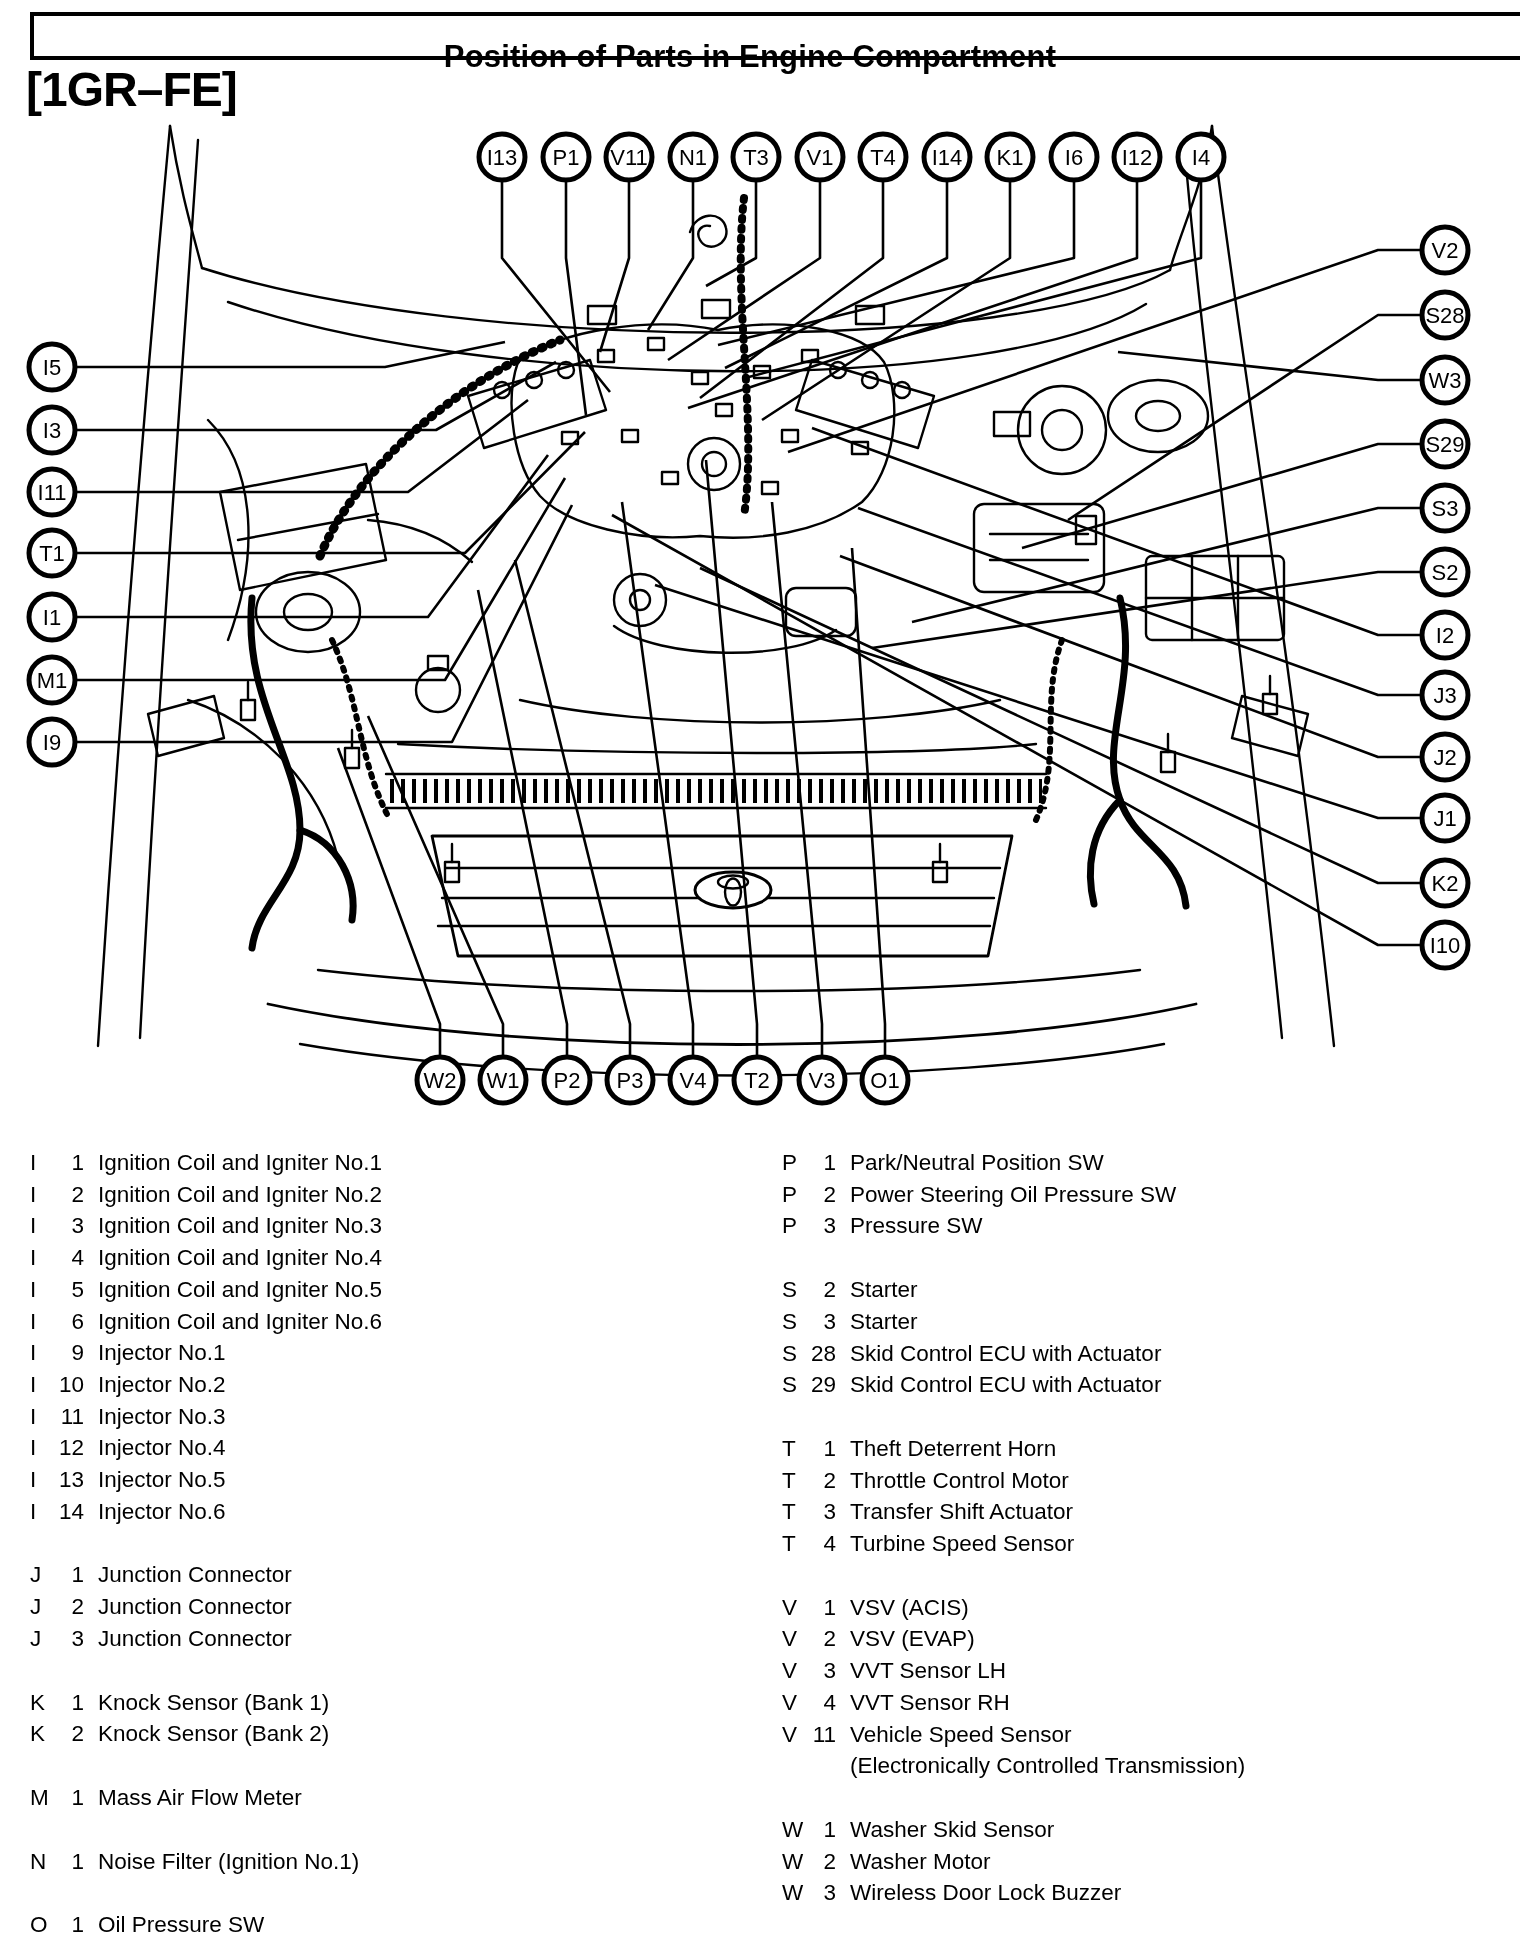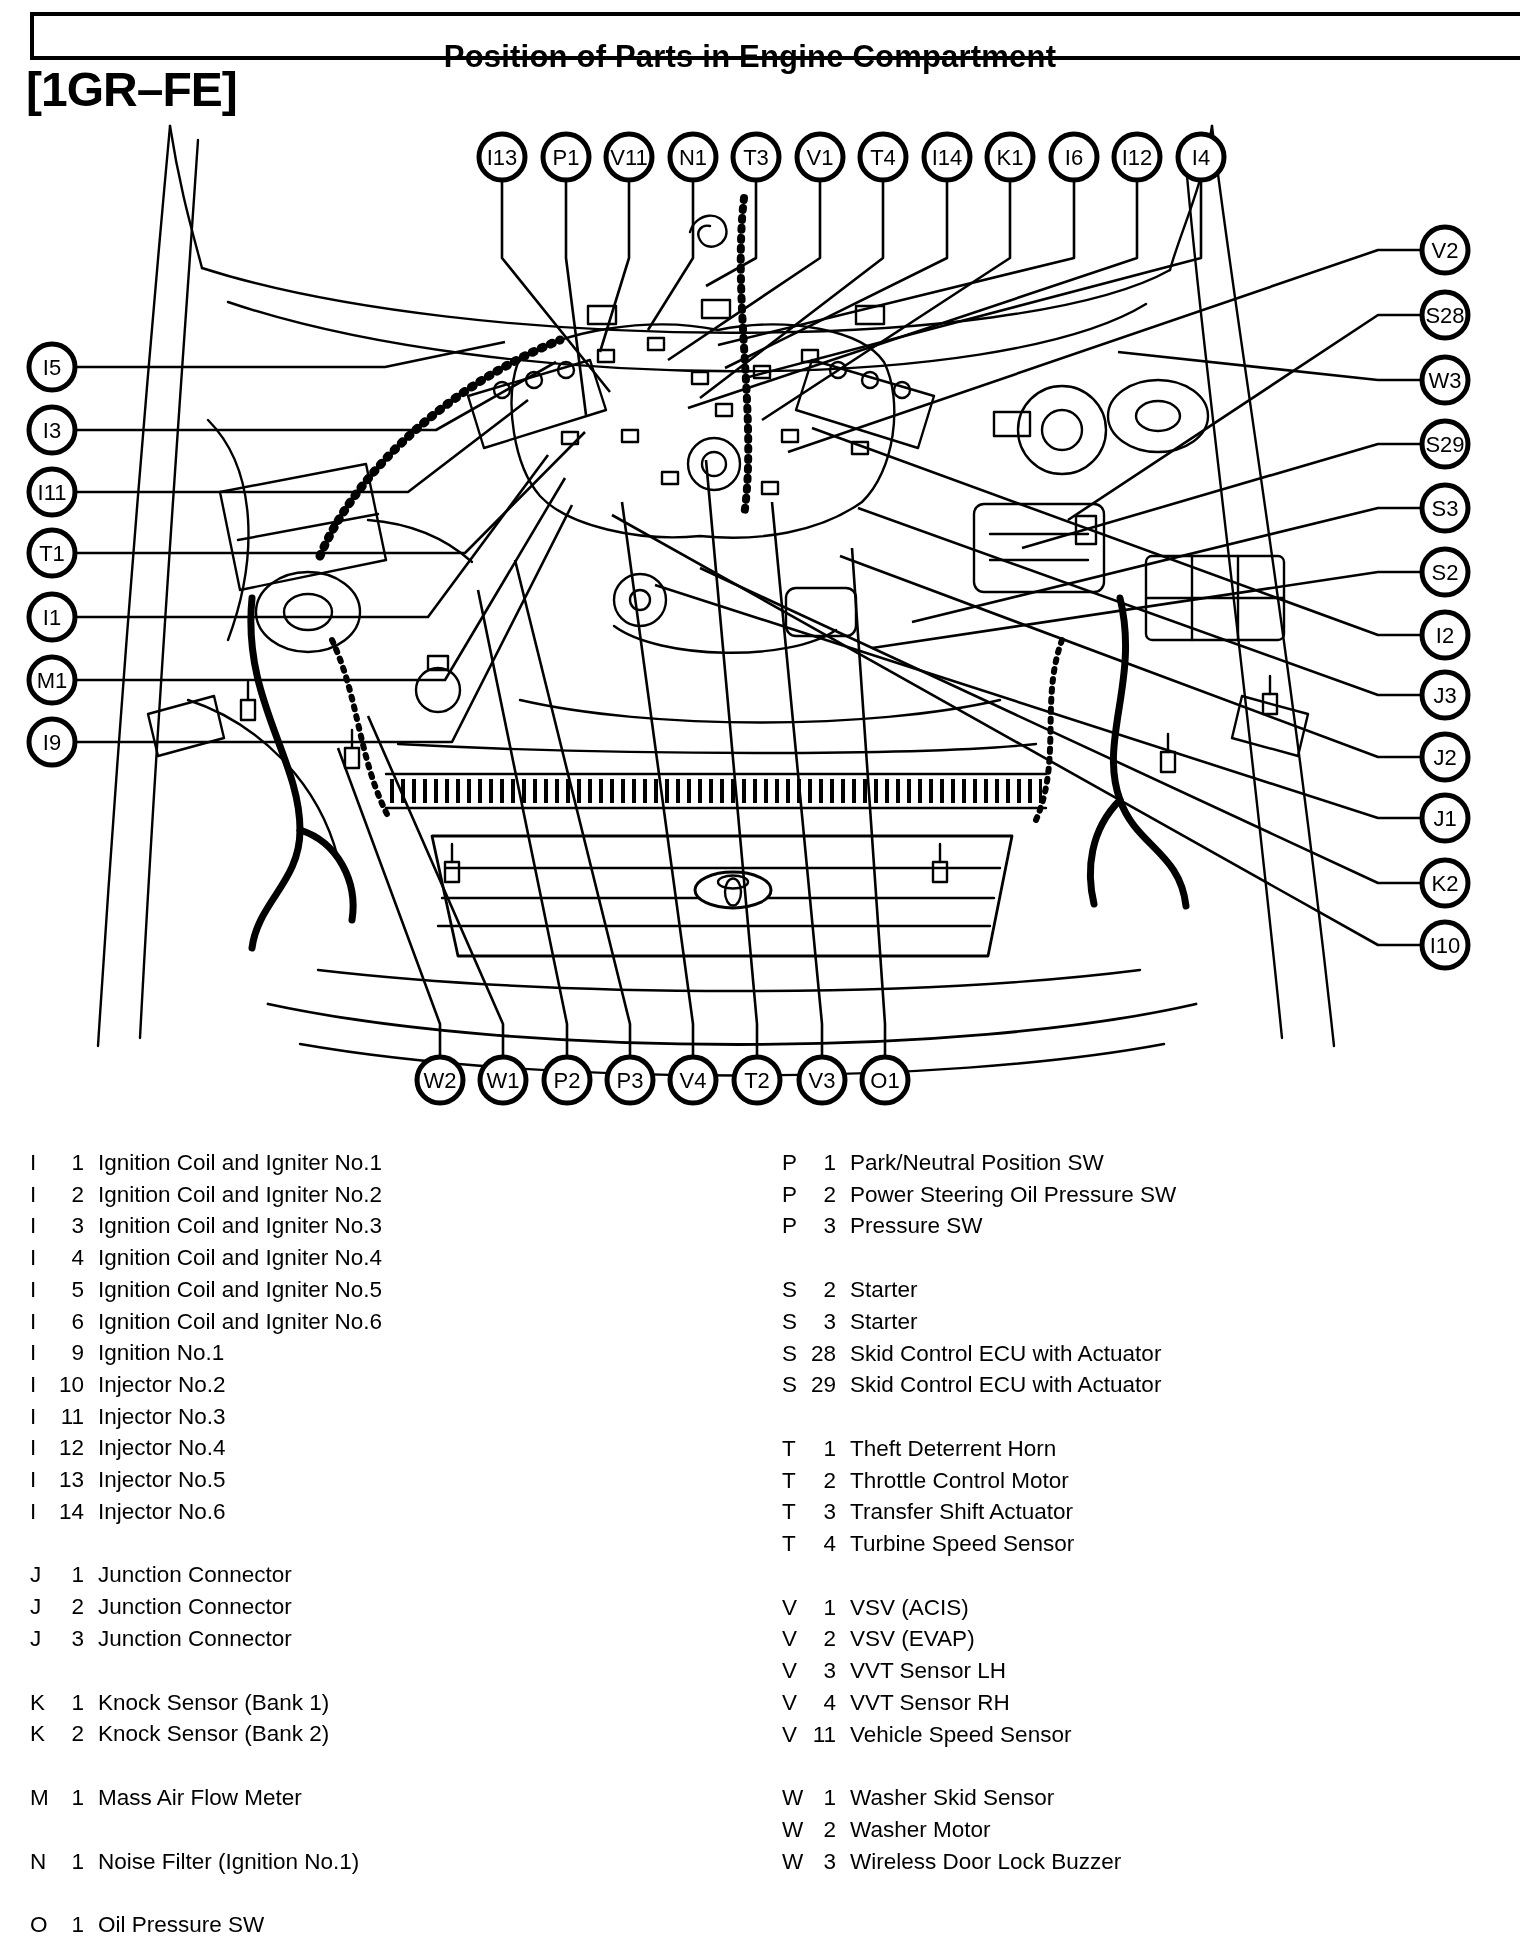--- a/index.html
+++ b/index.html
@@ -397,7 +397,7 @@
           <span class="lt">I</span>
           <span class="num">9</span>
           <span></span>
-          <span class="desc">Ignition No.1</span>
+          <span class="desc">Injector No.1</span>
         </div>
         <div class="legend-row">
           <span class="lt">I</span>

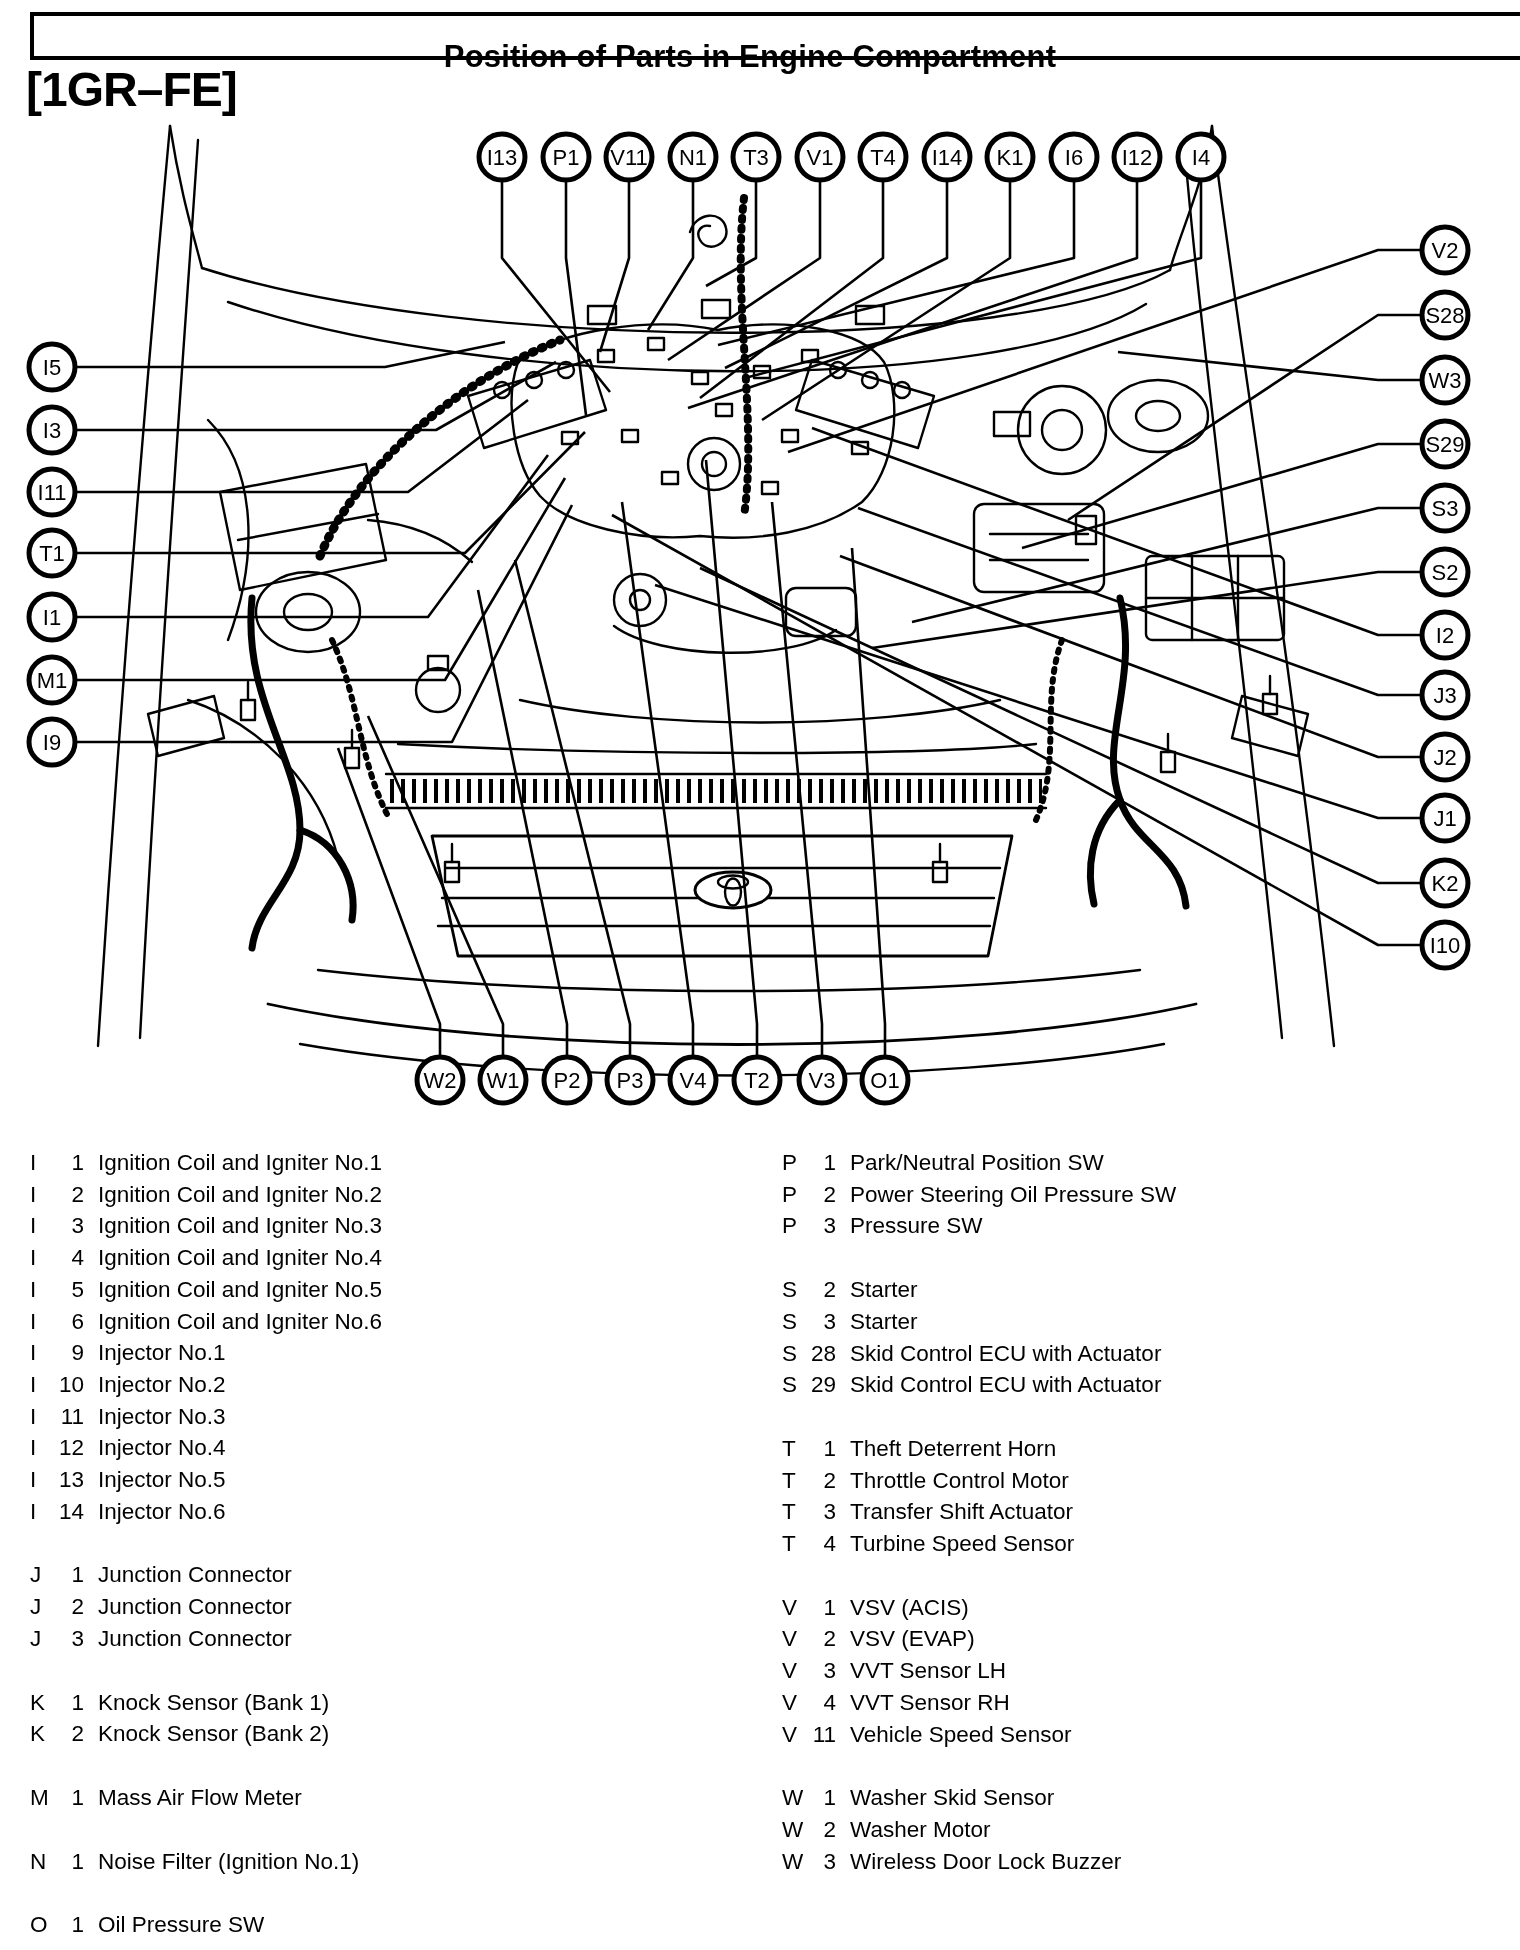--- a/index.html
+++ b/index.html
@@ -593,6 +593,12 @@
           <span></span>
           <span class="desc">Vehicle Speed Sensor</span>
         </div>
+        <div class="legend-row">
+          <span class="lt"></span>
+          <span class="num"></span>
+          <span></span>
+          <span class="desc">(Electronically Controlled Transmission)</span>
+        </div>
       </div>
       <div class="legend-group">
         <div class="legend-row">

